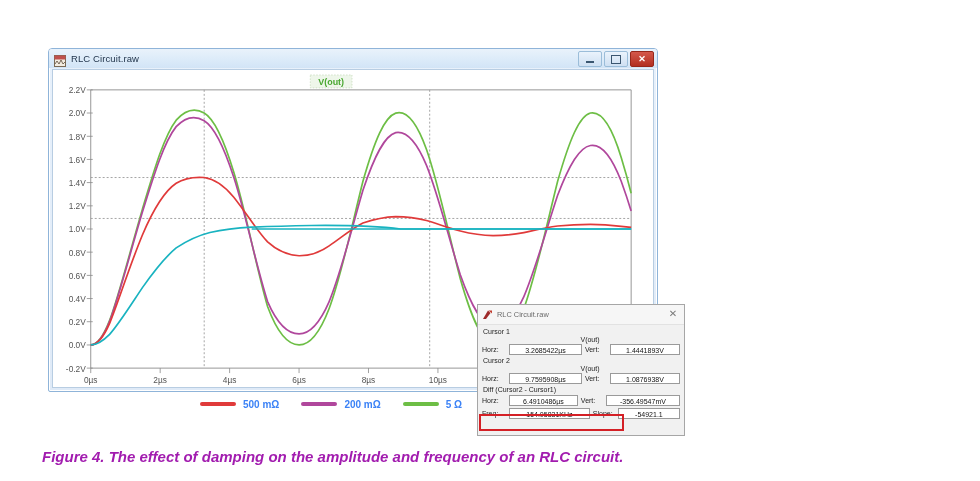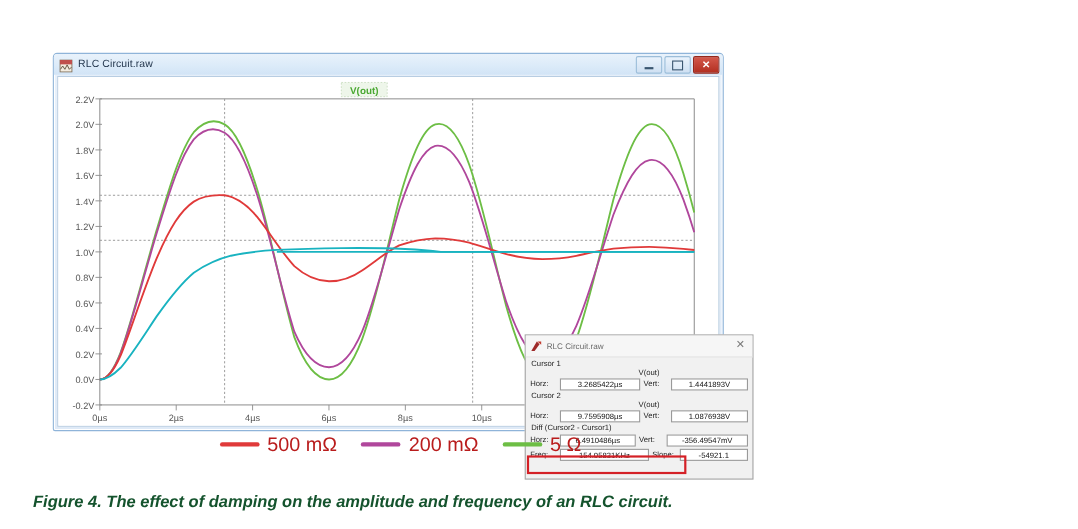--- a/index.html
+++ b/index.html
@@ -72,7 +72,7 @@
   }
   .lg-item{display:flex;align-items:center;}
   .lg-line{width:36px;height:4px;border-radius:2px;margin-right:7px;flex:0 0 auto;}
-  .lg-text{font-size:18px;font-weight:normal;color:#b91c1c;white-space:nowrap;}
+  .lg-text{font-size:10px;font-weight:bold;color:#3b82f6;white-space:nowrap;}
   .lg-gap{width:22px;flex:0 0 auto;}
 
   

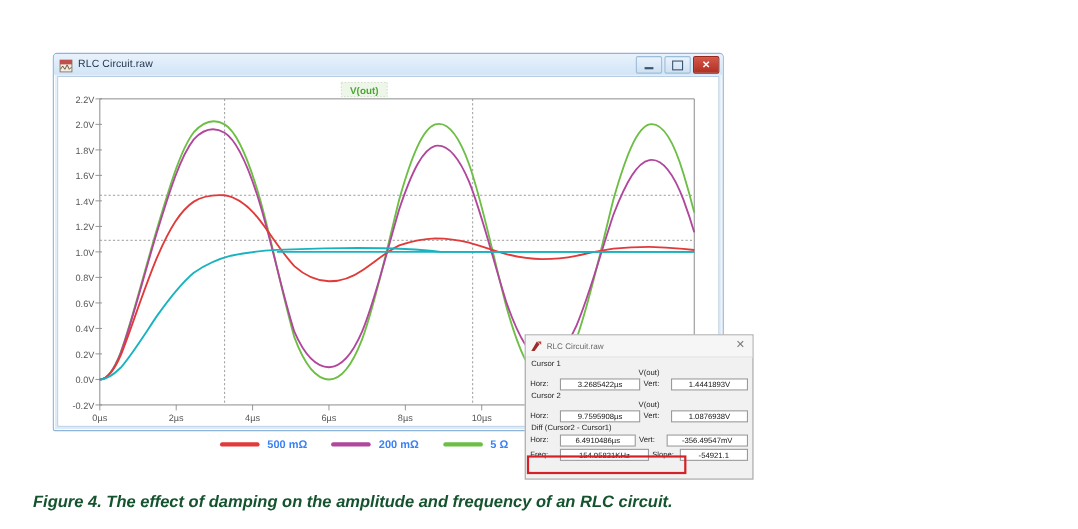--- a/index.html
+++ b/index.html
@@ -77,8 +77,8 @@
 
   
   #caption{
-    position:absolute;left:30px;top:448px;width:900px;
-    font-size:15px;font-style:italic;font-weight:bold;color:#14532d;
+    position:absolute;left:42px;top:448px;width:900px;
+    font-size:15px;font-style:italic;font-weight:bold;color:#a21caf;
     white-space:nowrap;
   }
 

